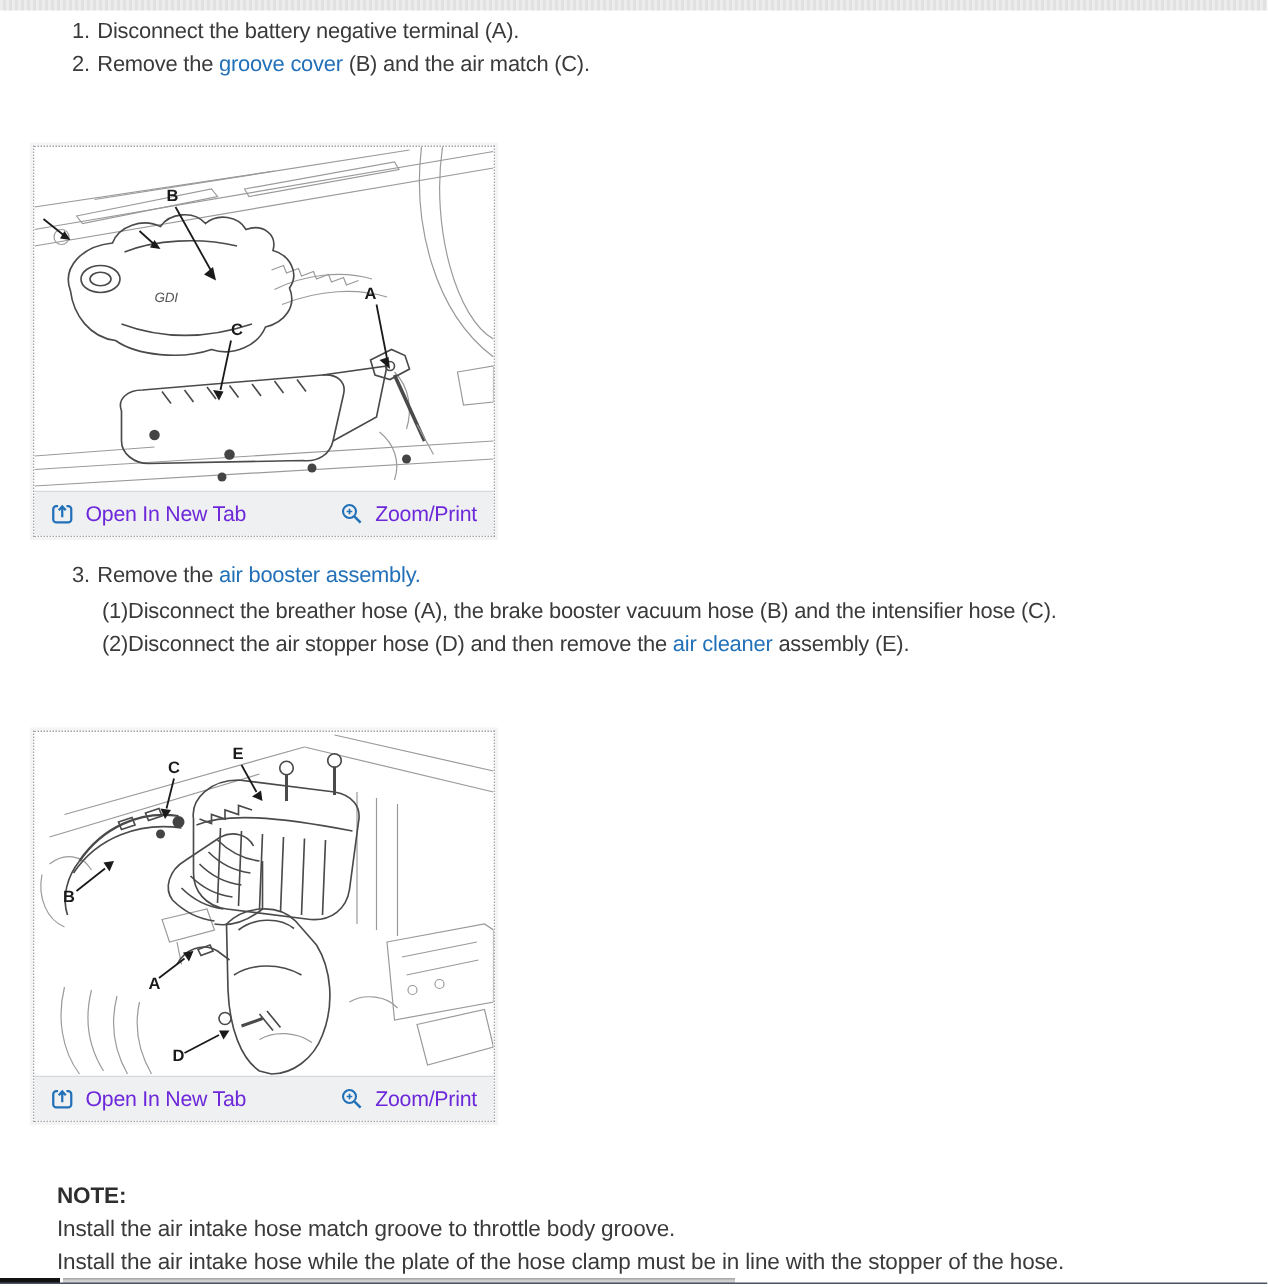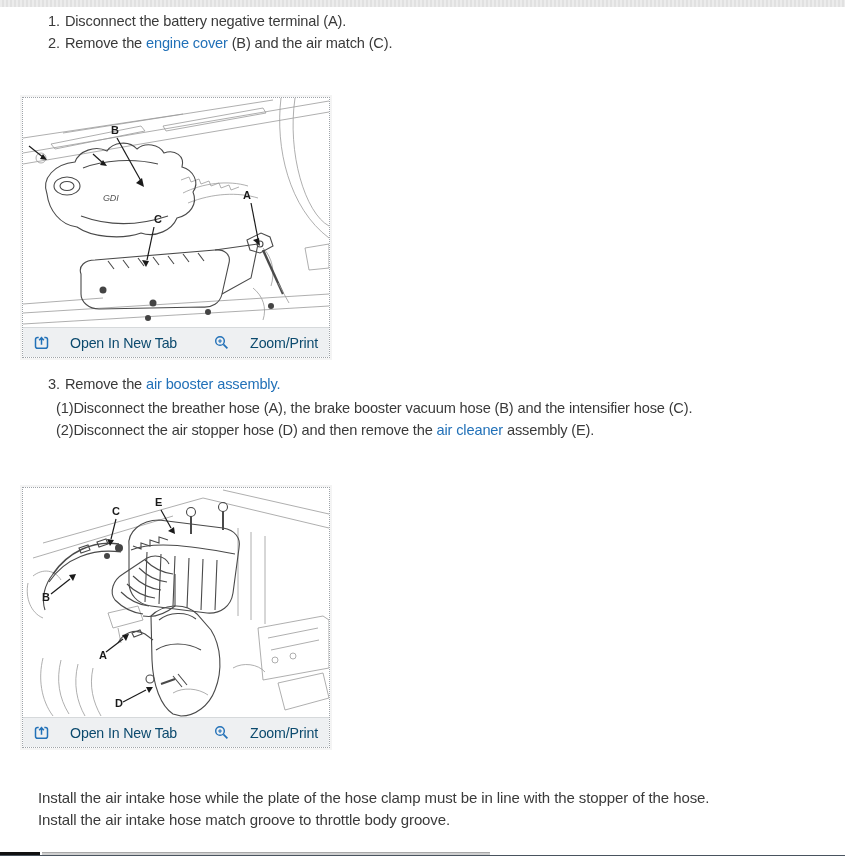--- a/index.html
+++ b/index.html
@@ -56,7 +56,7 @@
   <span class="num">1.</span><span>Disconnect the battery negative terminal (A).</span>
 </div>
 <div class="step" style="top:35px">
-  <span class="num">2.</span><span>Remove the </span><a class="inline-link">engine cover</a><span> (B) and the air match (C).</span>
+  <span class="num">2.</span><span>Remove the </span><a class="inline-link">groove cover</a><span> (B) and the air match (C).</span>
 </div>
 
 <div class="panel" style="top:97px">

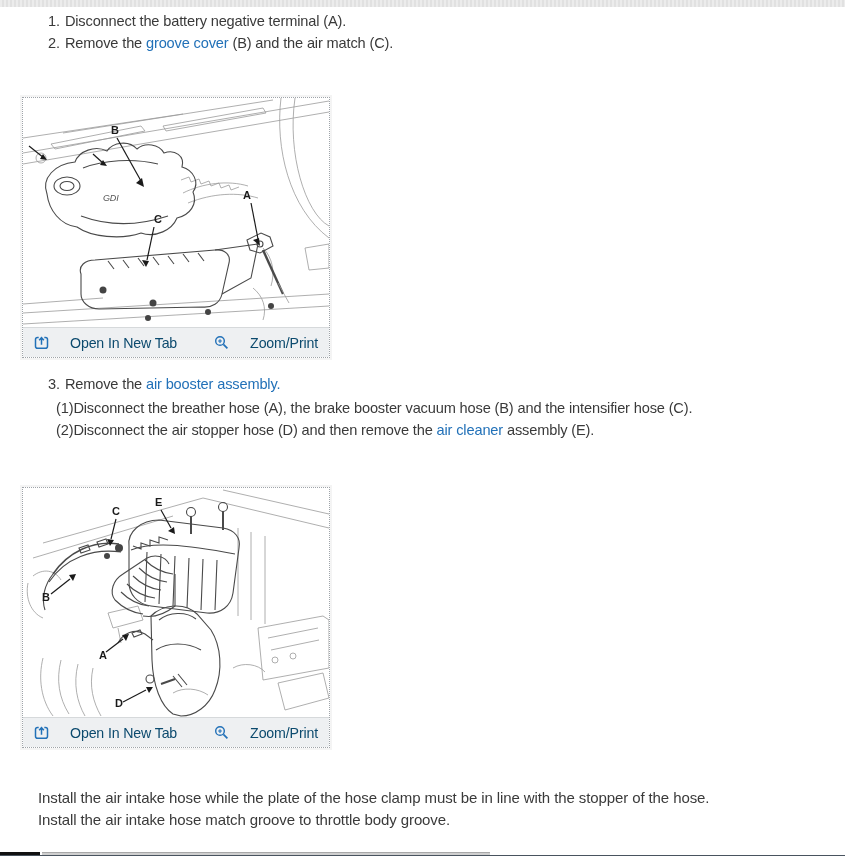--- a/index.html
+++ b/index.html
@@ -29,7 +29,7 @@
     display:flex;align-items:center;justify-content:space-between;
     padding:0 11px;font-size:14.2px;
   }
-  .flink{color:#0c4a6e;text-decoration:none;cursor:pointer;display:flex;align-items:center;gap:21px;}
+  .flink{color:#6d28d9;text-decoration:none;cursor:pointer;display:flex;align-items:center;gap:8px;}
   .flink svg{flex:0 0 auto;}
 
   .note{position:absolute;left:38px;top:787px;font-size:15px;line-height:22px;letter-spacing:-0.1px;}

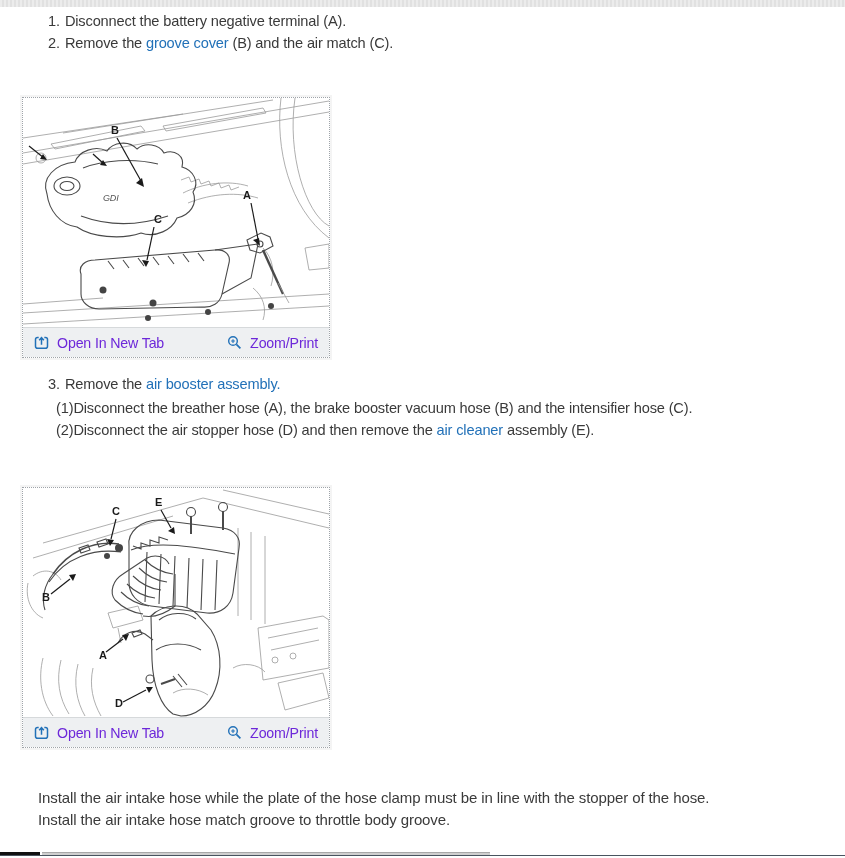--- a/index.html
+++ b/index.html
@@ -15,7 +15,7 @@
   }
   .step{position:absolute;left:28px;white-space:nowrap;margin-left:20px;}
   .step .num{display:inline-block;margin-right:5px;}
-  .substep{position:absolute;left:56px;white-space:nowrap;}
+  .substep{position:absolute;left:68px;white-space:nowrap;}
   a.inline-link{color:#2271b8;text-decoration:none;cursor:pointer;}
 
   .panel{

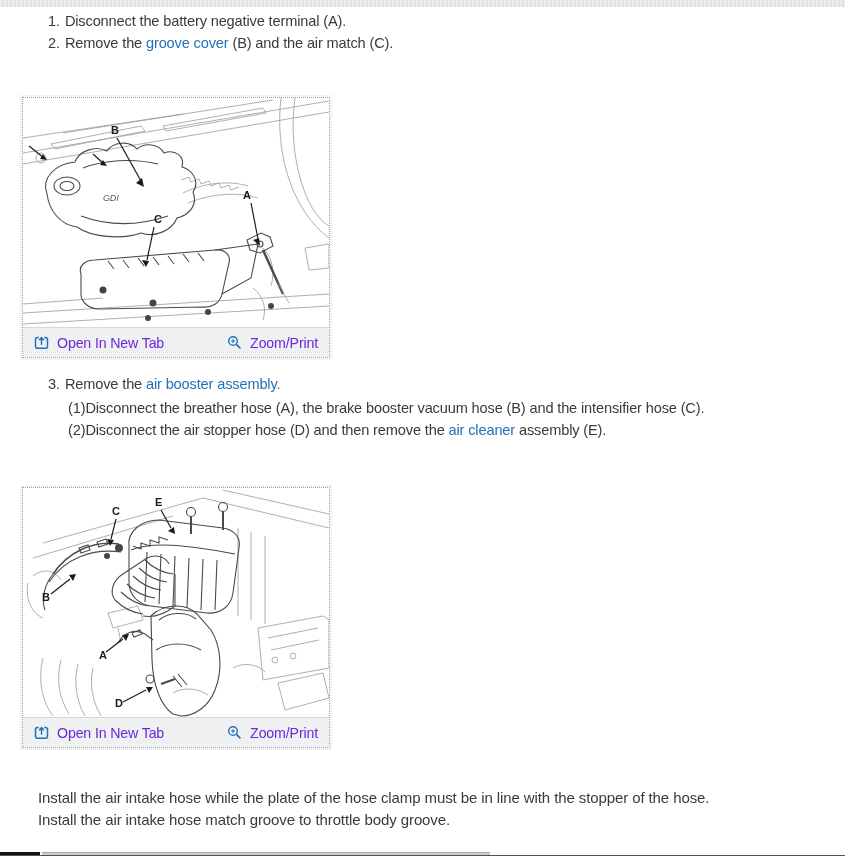--- a/index.html
+++ b/index.html
@@ -264,6 +264,7 @@
 </div>
 
 <div class="note">
+  <div class="nh">NOTE:</div>
   <div>Install the air intake hose while the plate of the hose clamp must be in line with the stopper of the hose.</div>
   <div>Install the air intake hose match groove to throttle body groove.</div>
 </div>

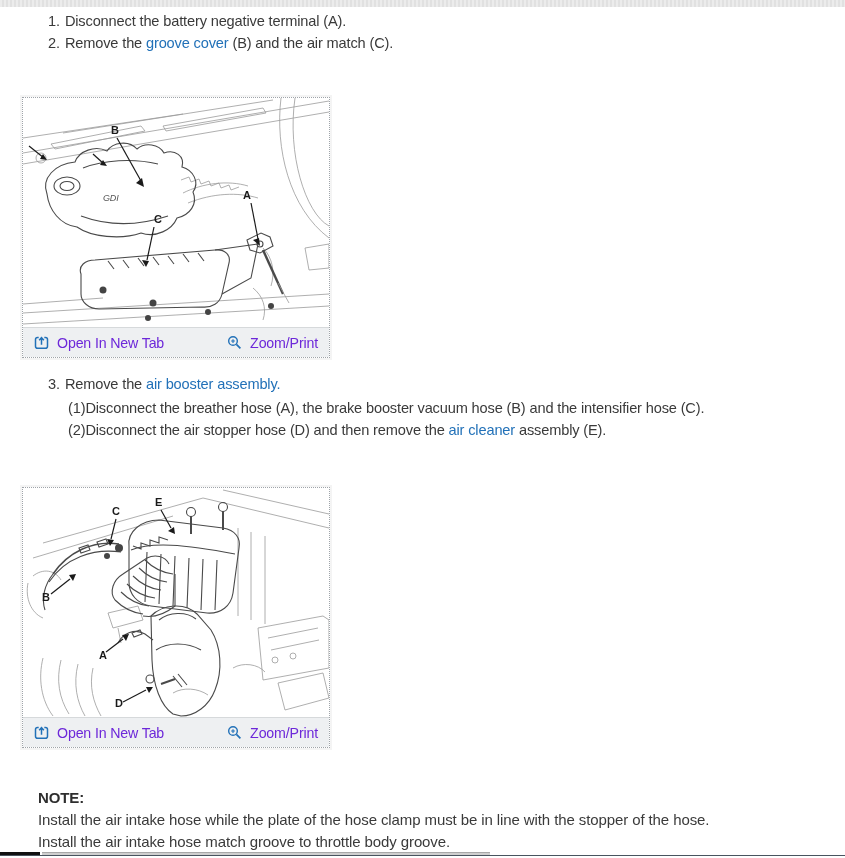--- a/index.html
+++ b/index.html
@@ -265,8 +265,8 @@
 
 <div class="note">
   <div class="nh">NOTE:</div>
+  <div>Install the air intake hose match groove to throttle body groove.</div>
   <div>Install the air intake hose while the plate of the hose clamp must be in line with the stopper of the hose.</div>
-  <div>Install the air intake hose match groove to throttle body groove.</div>
 </div>
 
 <div class="be-black"></div>

